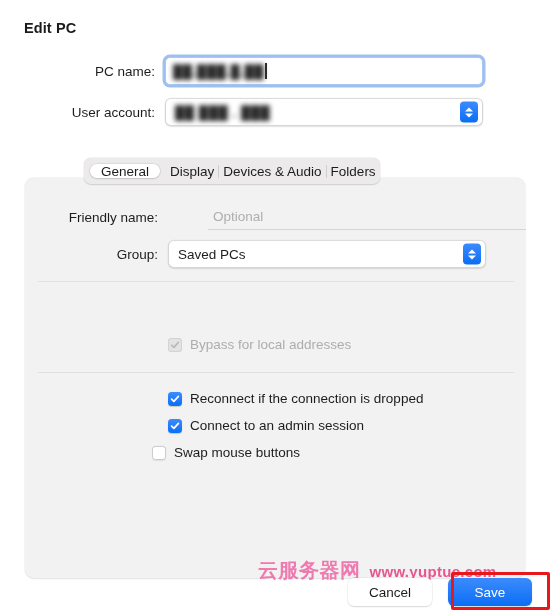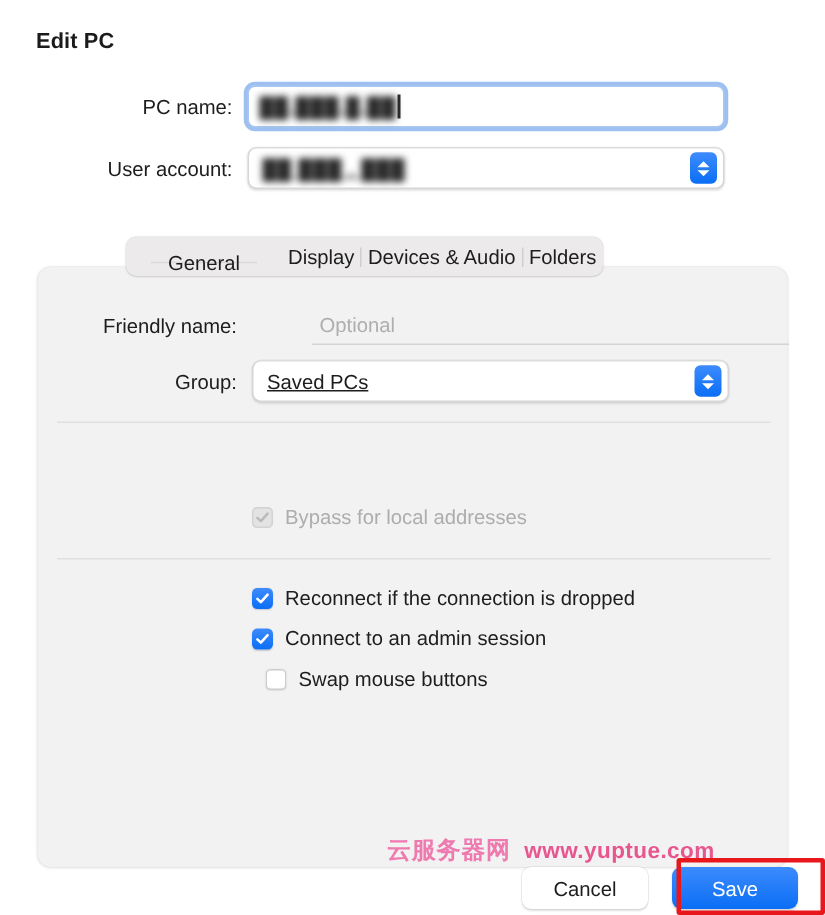--- a/index.html
+++ b/index.html
@@ -109,7 +109,7 @@
     background: #ffffff;
     border-radius: 6.5px;
     box-shadow: 0 .5px 1.6px rgba(0,0,0,.22), 0 0 0 .5px rgba(0,0,0,.07);
-    margin: 17px;
+    margin: 6px;
     padding: 0 11px;
   }
   .tab-sep {

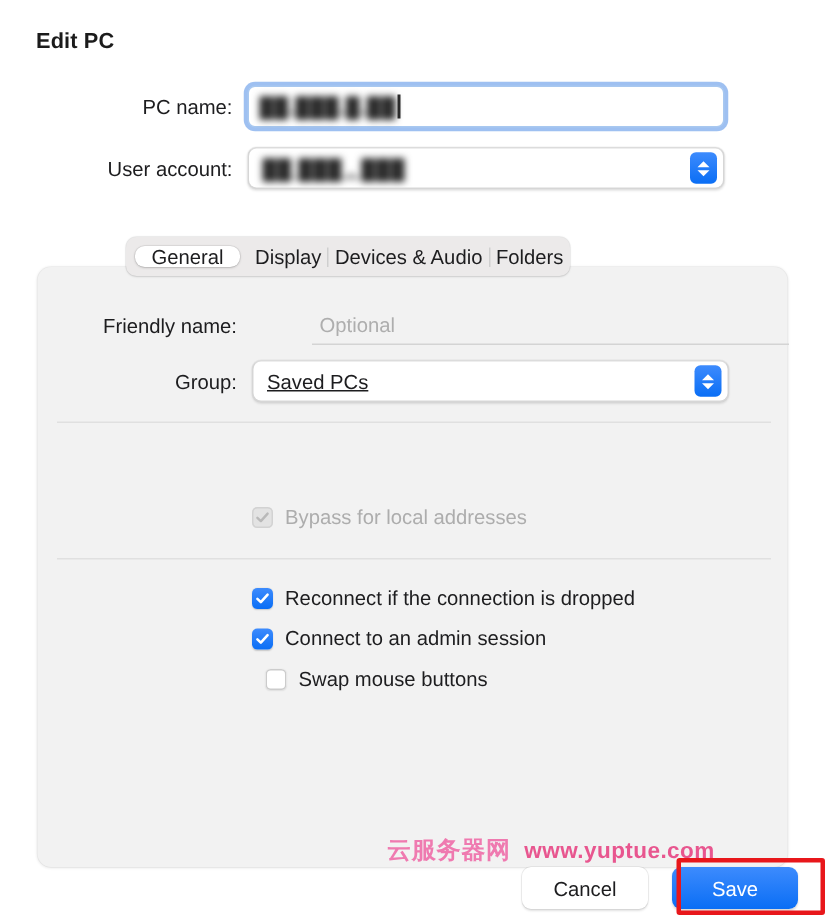--- a/index.html
+++ b/index.html
@@ -64,7 +64,7 @@
     display: flex; align-items: center;
     padding: 0 34px 0 9px;
     font-size: 13.5px; color: #1d1d1f;
-    white-space: nowrap; overflow: hidden; text-decoration: underline;
+    white-space: nowrap; overflow: hidden;
   }
   .popup-button .stepper {
     position: absolute; right: 4px; top: 50%; transform: translateY(-50%);

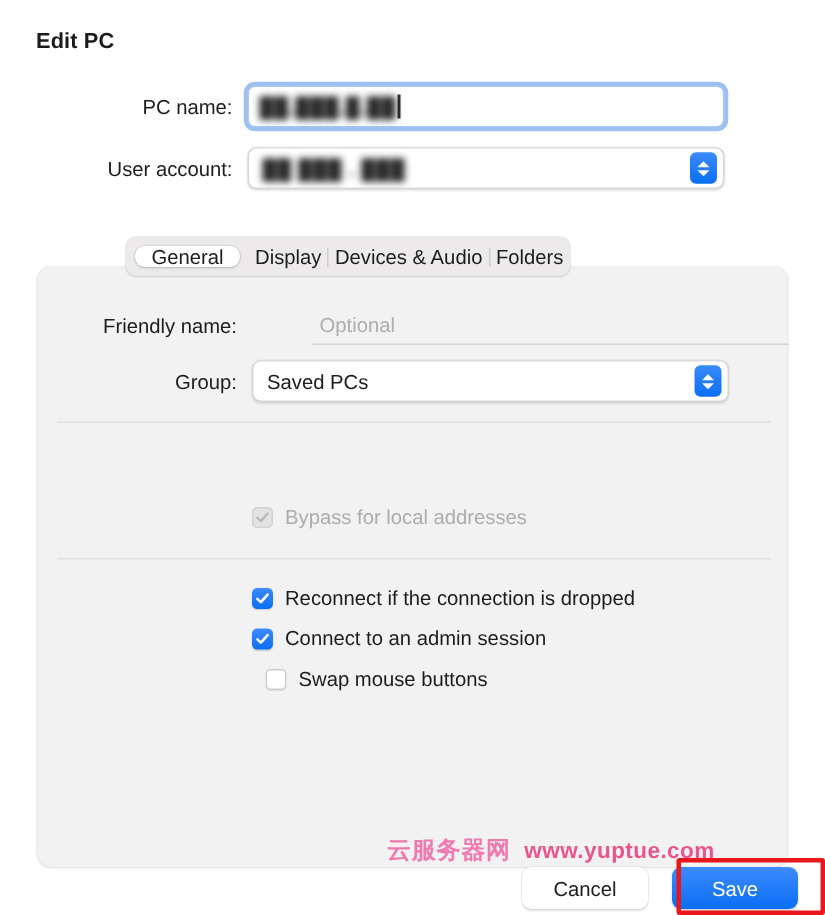--- a/index.html
+++ b/index.html
@@ -178,7 +178,7 @@
   #cb-bypass    { left: 168px; top: 337px; justify-content: space-between; }
   #cb-reconnect { left: 168px; top: 391px; }
   #cb-admin     { left: 168px; top: 418px; }
-  #cb-swap      { left: 177px; top: 445px; }
+  #cb-swap      { left: 152px; top: 445px; }
 
   
   .footer { position: absolute; left: 0; top: 578px; width: 550px; height: 32px; }

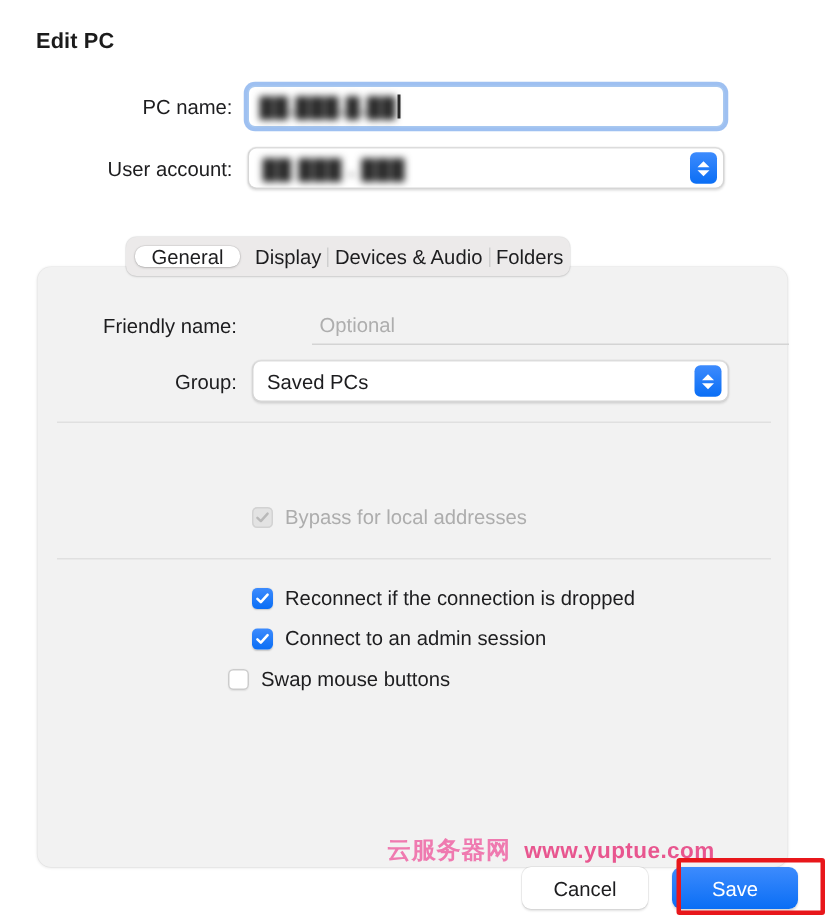--- a/index.html
+++ b/index.html
@@ -221,7 +221,7 @@
     white-space: nowrap;
     user-select: none;
   }
-  .wm-cn { color: #ef7ab0; letter-spacing: .5px; font-size: 16px; }
+  .wm-cn { color: #ef7ab0; letter-spacing: .5px; font-size: 20px; }
   .wm-url { color: #e8568f; letter-spacing: .3px; font-size: 15px; }
 </style>
 </head>

